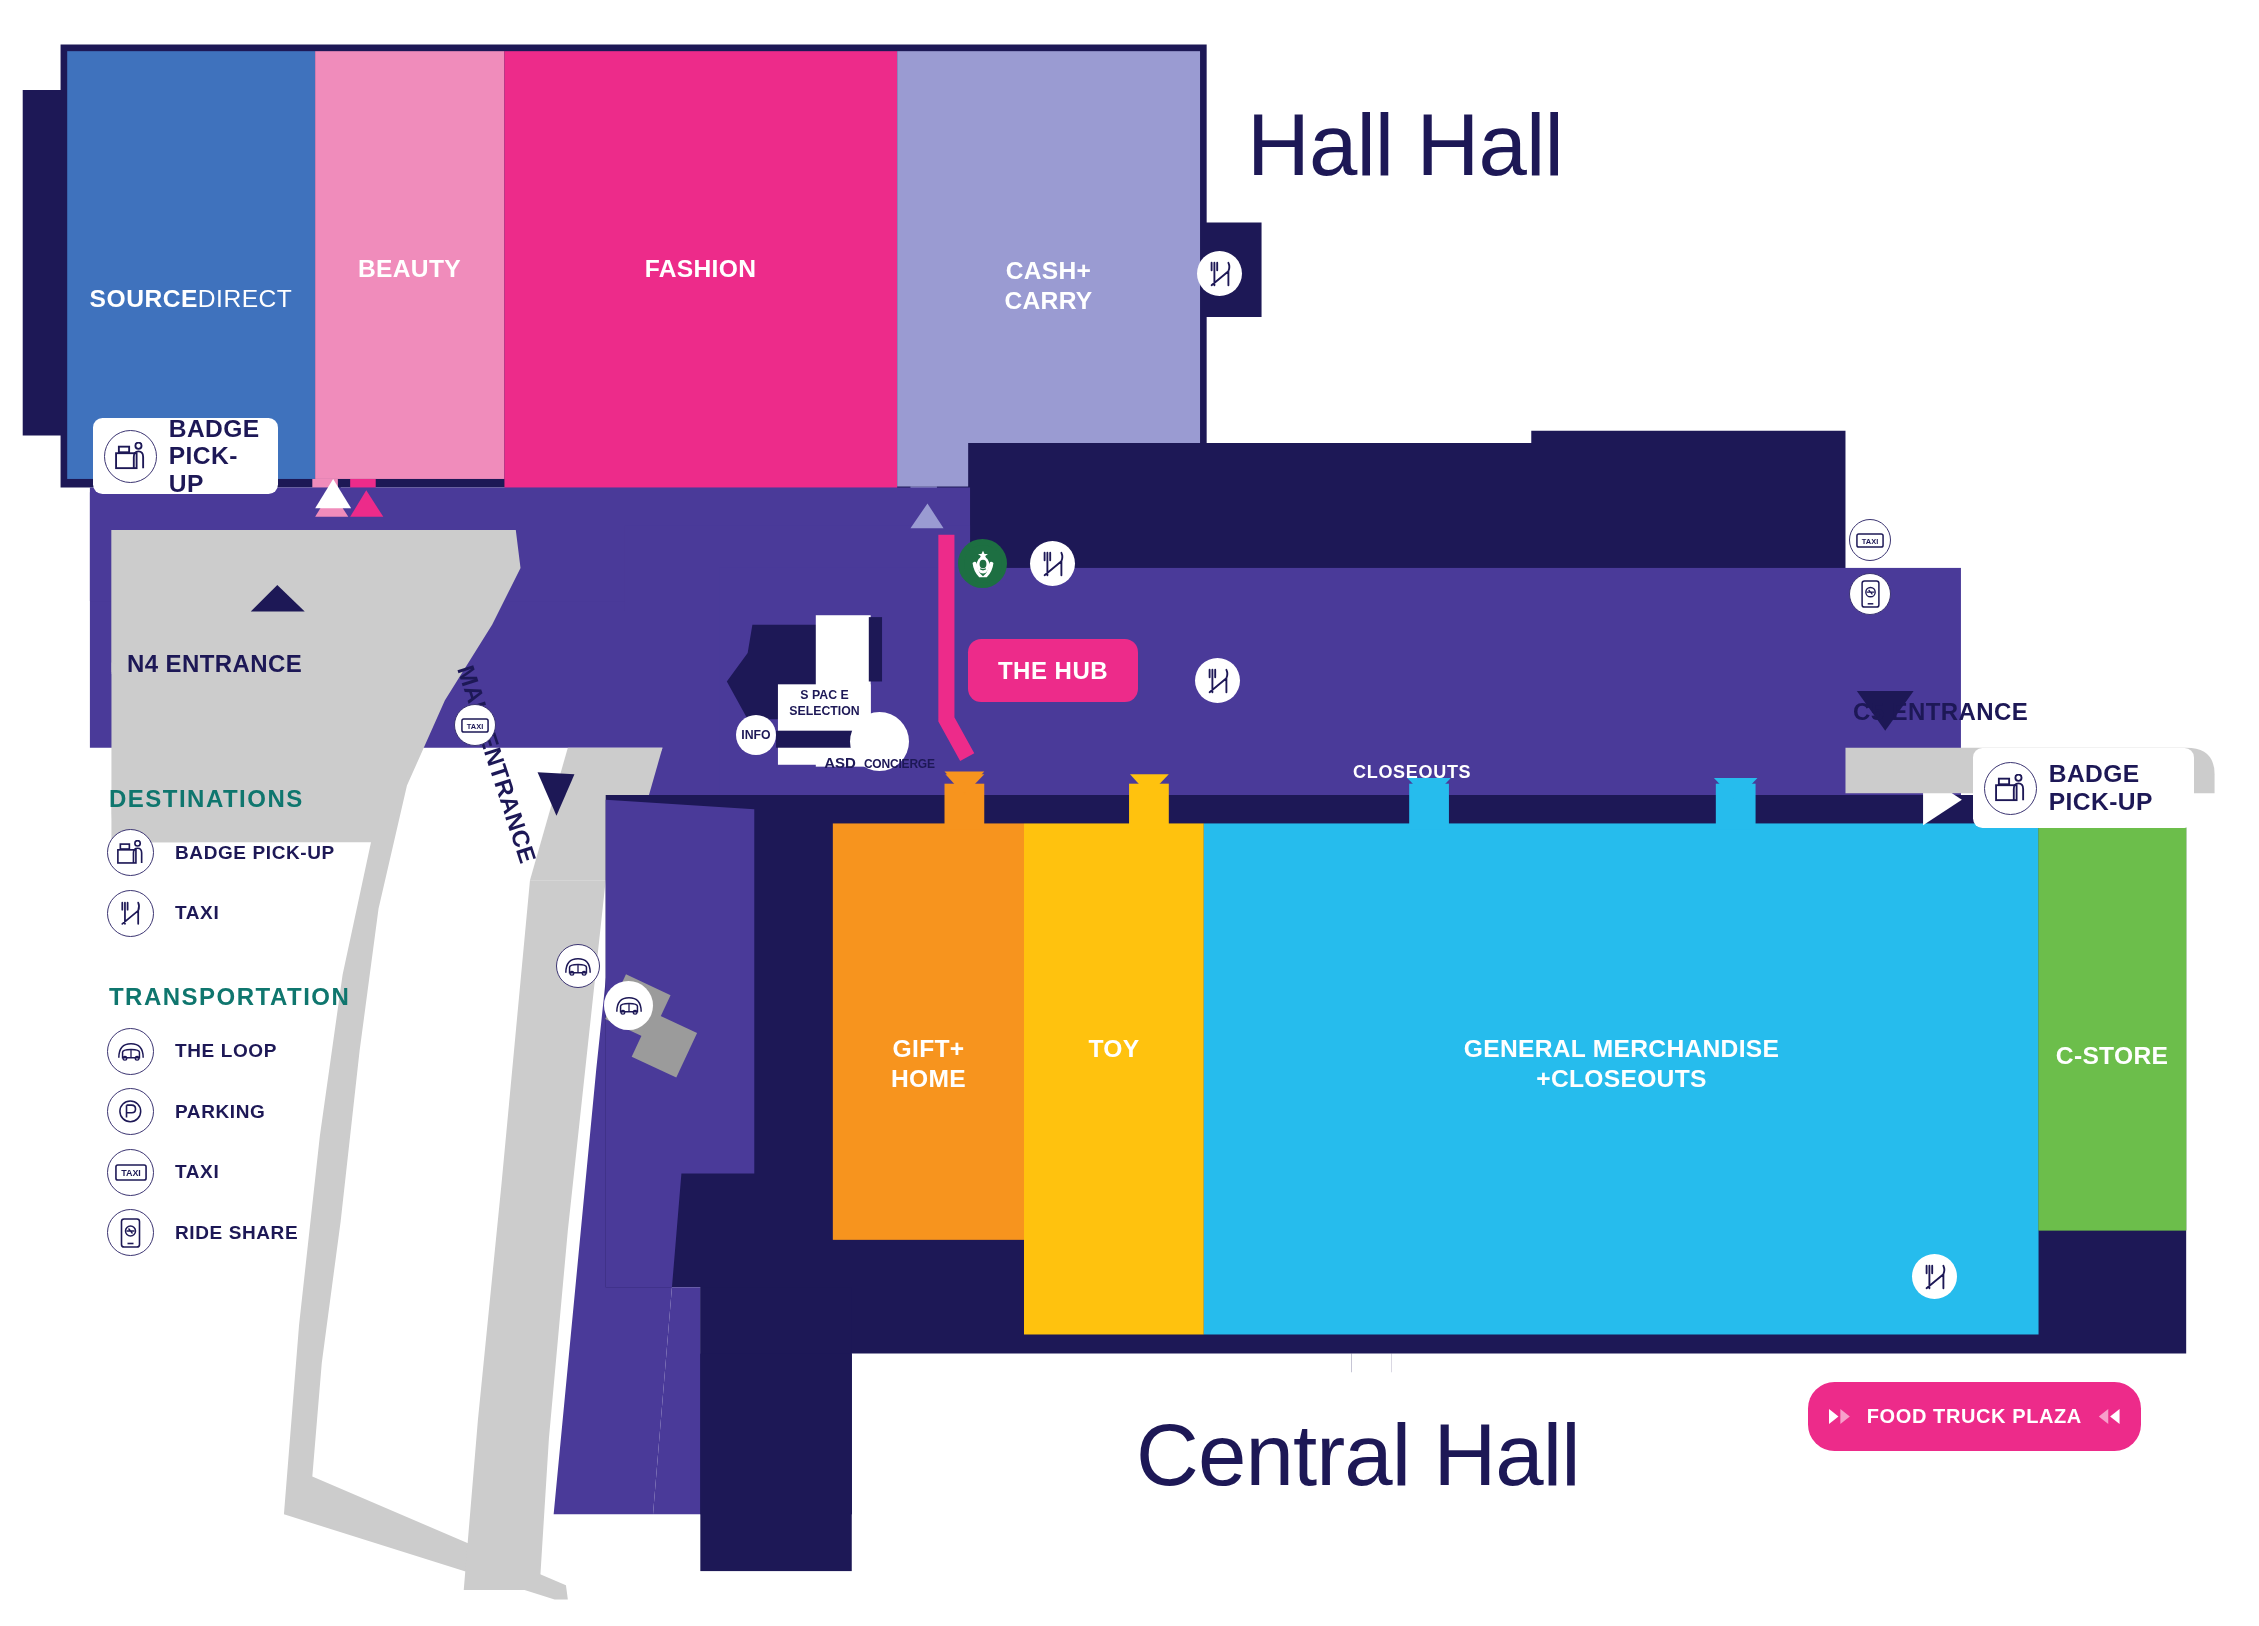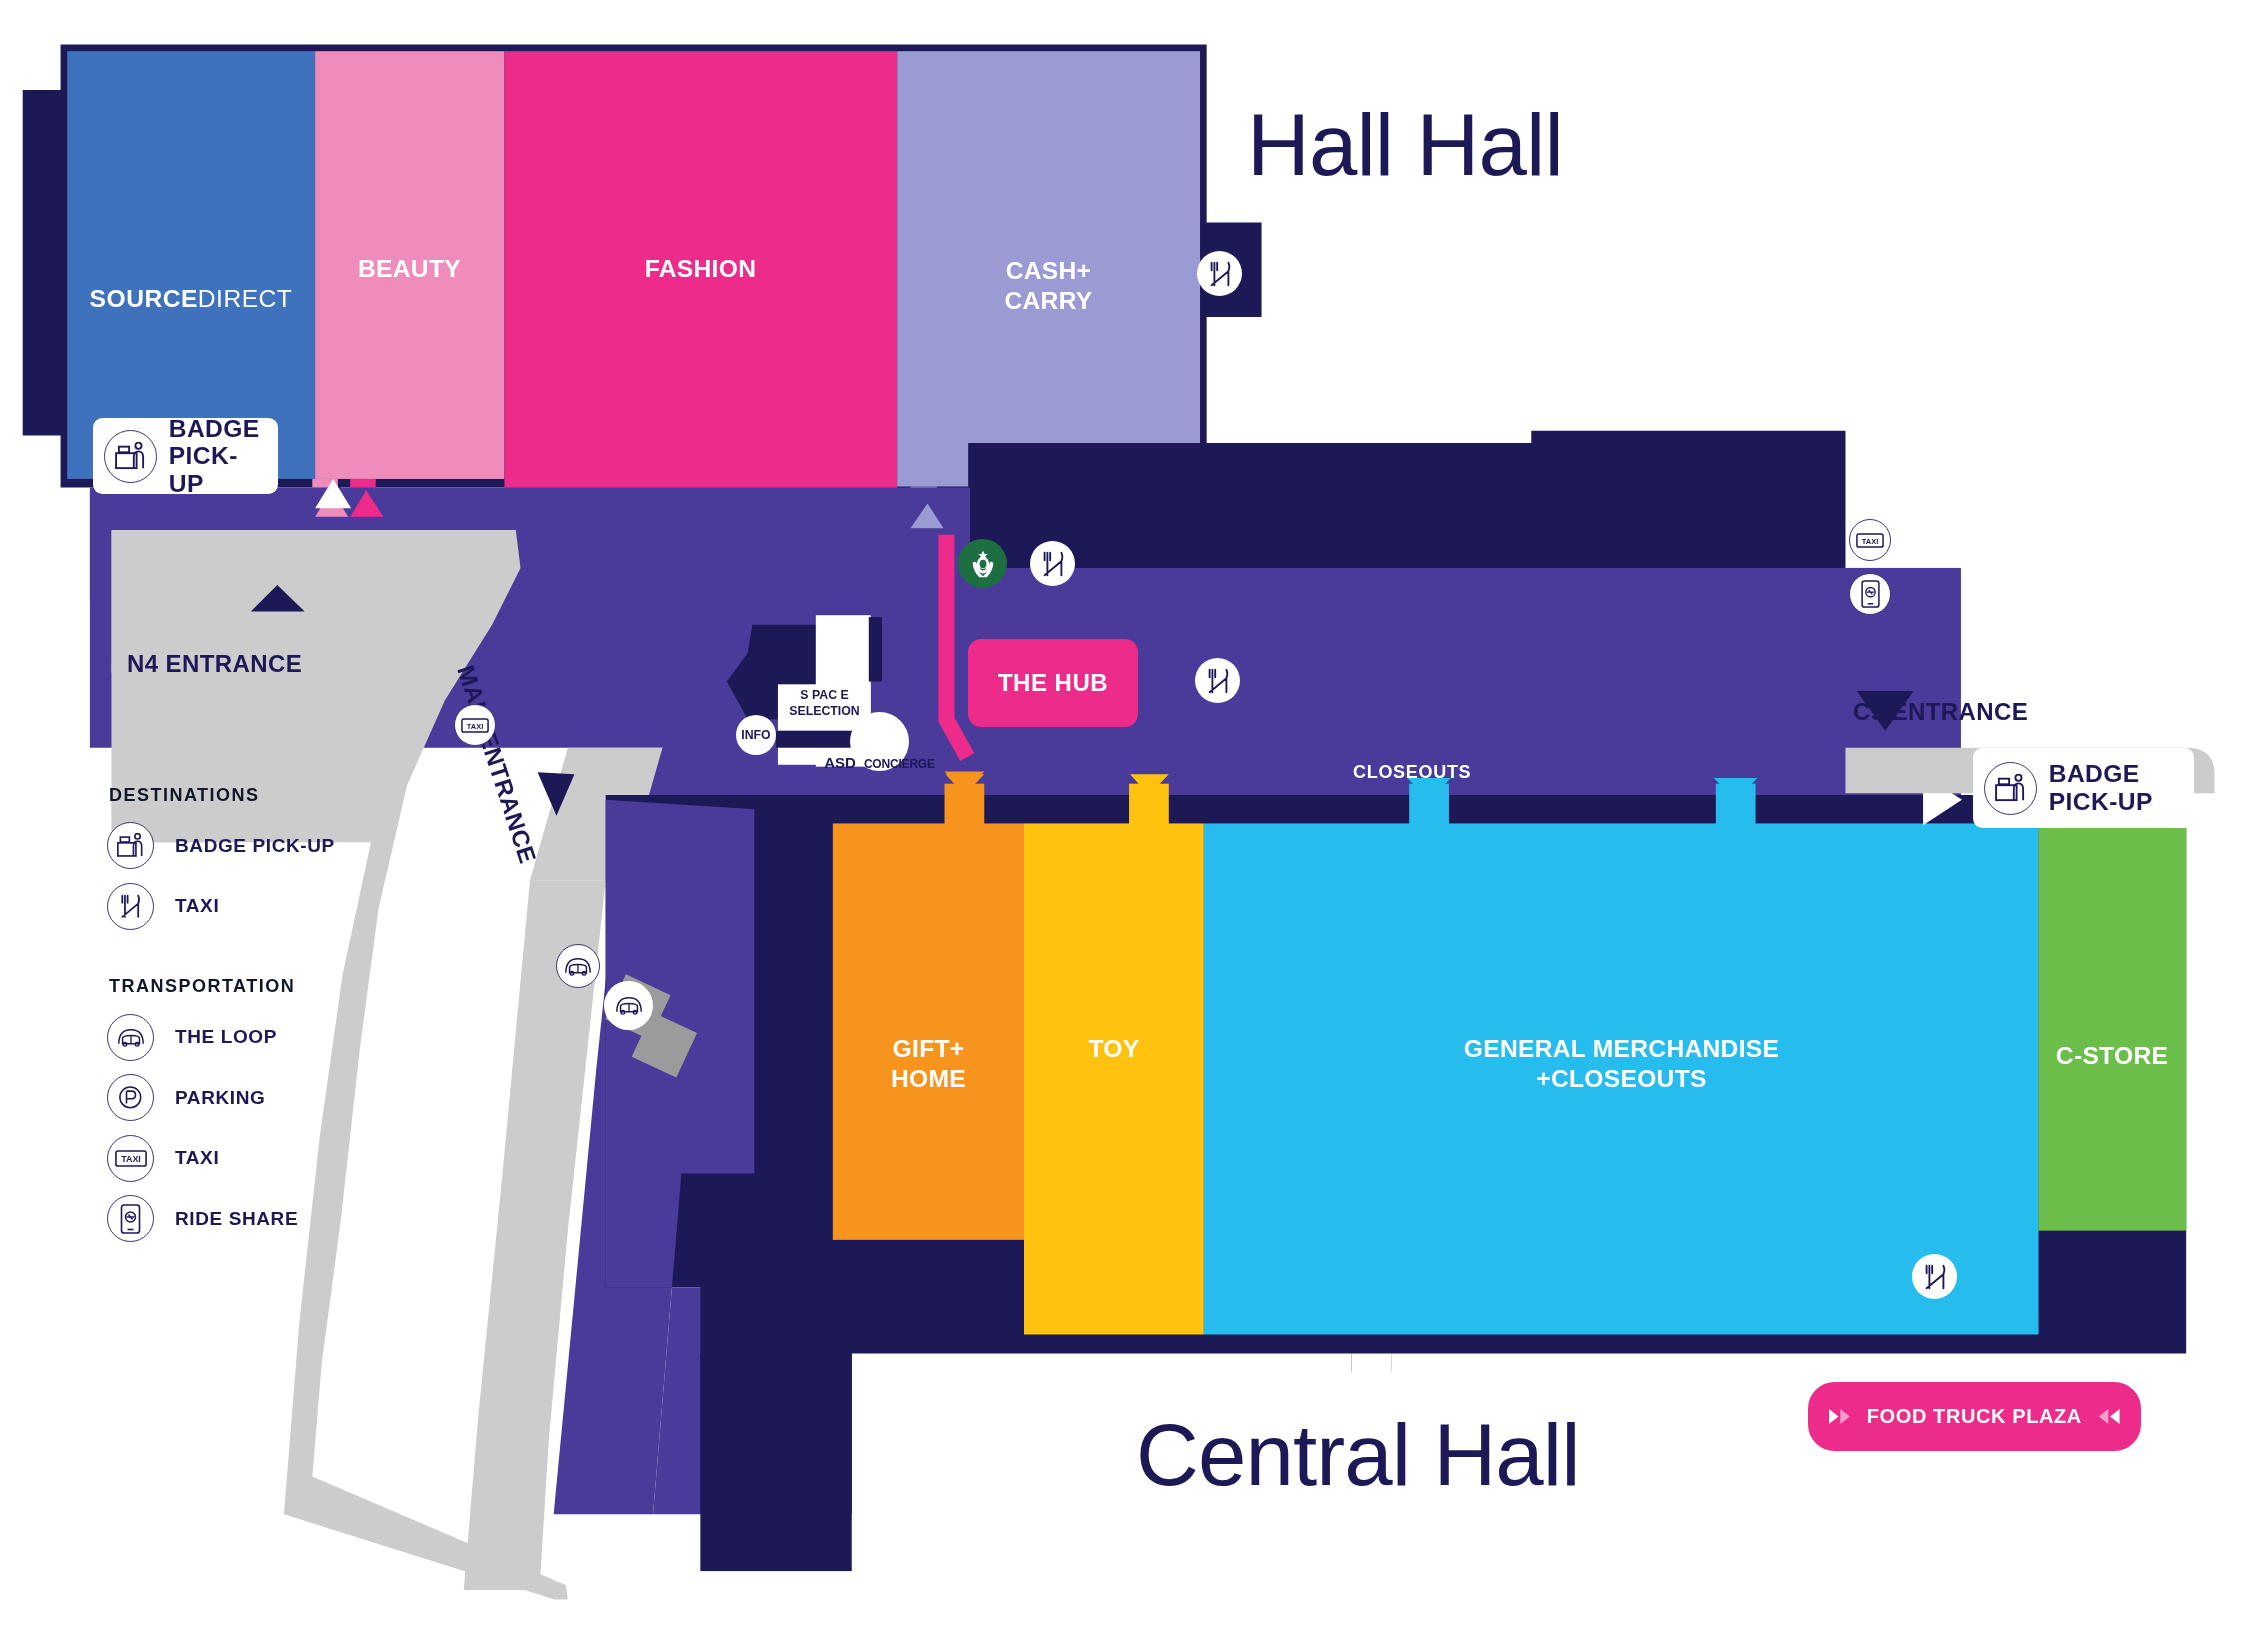--- a/index.html
+++ b/index.html
@@ -29,7 +29,7 @@
   .badgebox .bb-txt{margin-left:11.4px;color:#1d1856;font-weight:bold;font-size:24.6px;line-height:1.12;letter-spacing:0.4px;white-space:pre-line;}
 
   .pill{position:absolute;border-radius:13.2px;display:flex;align-items:center;justify-content:center;color:#fff;font-weight:bold;}
-  #the-hub-pill{left:968px;top:639px;width:170px;height:88px;background:#ed2b8a;font-size:24px;letter-spacing:0.5px;}
+  #the-hub-pill{left:968px;top:639px;width:170px;height:63px;background:#ed2b8a;font-size:24px;letter-spacing:0.5px;}
   #food-truck-pill{left:1808px;top:1382px;height:53px;background:#ed2b8a;border-radius:26.5px;padding:8px 21px;font-size:20px;letter-spacing:0.6px;gap:13.2px;}
 
   .mapicon{position:absolute;border-radius:50%;background:#ffffff;display:flex;align-items:center;justify-content:center;}

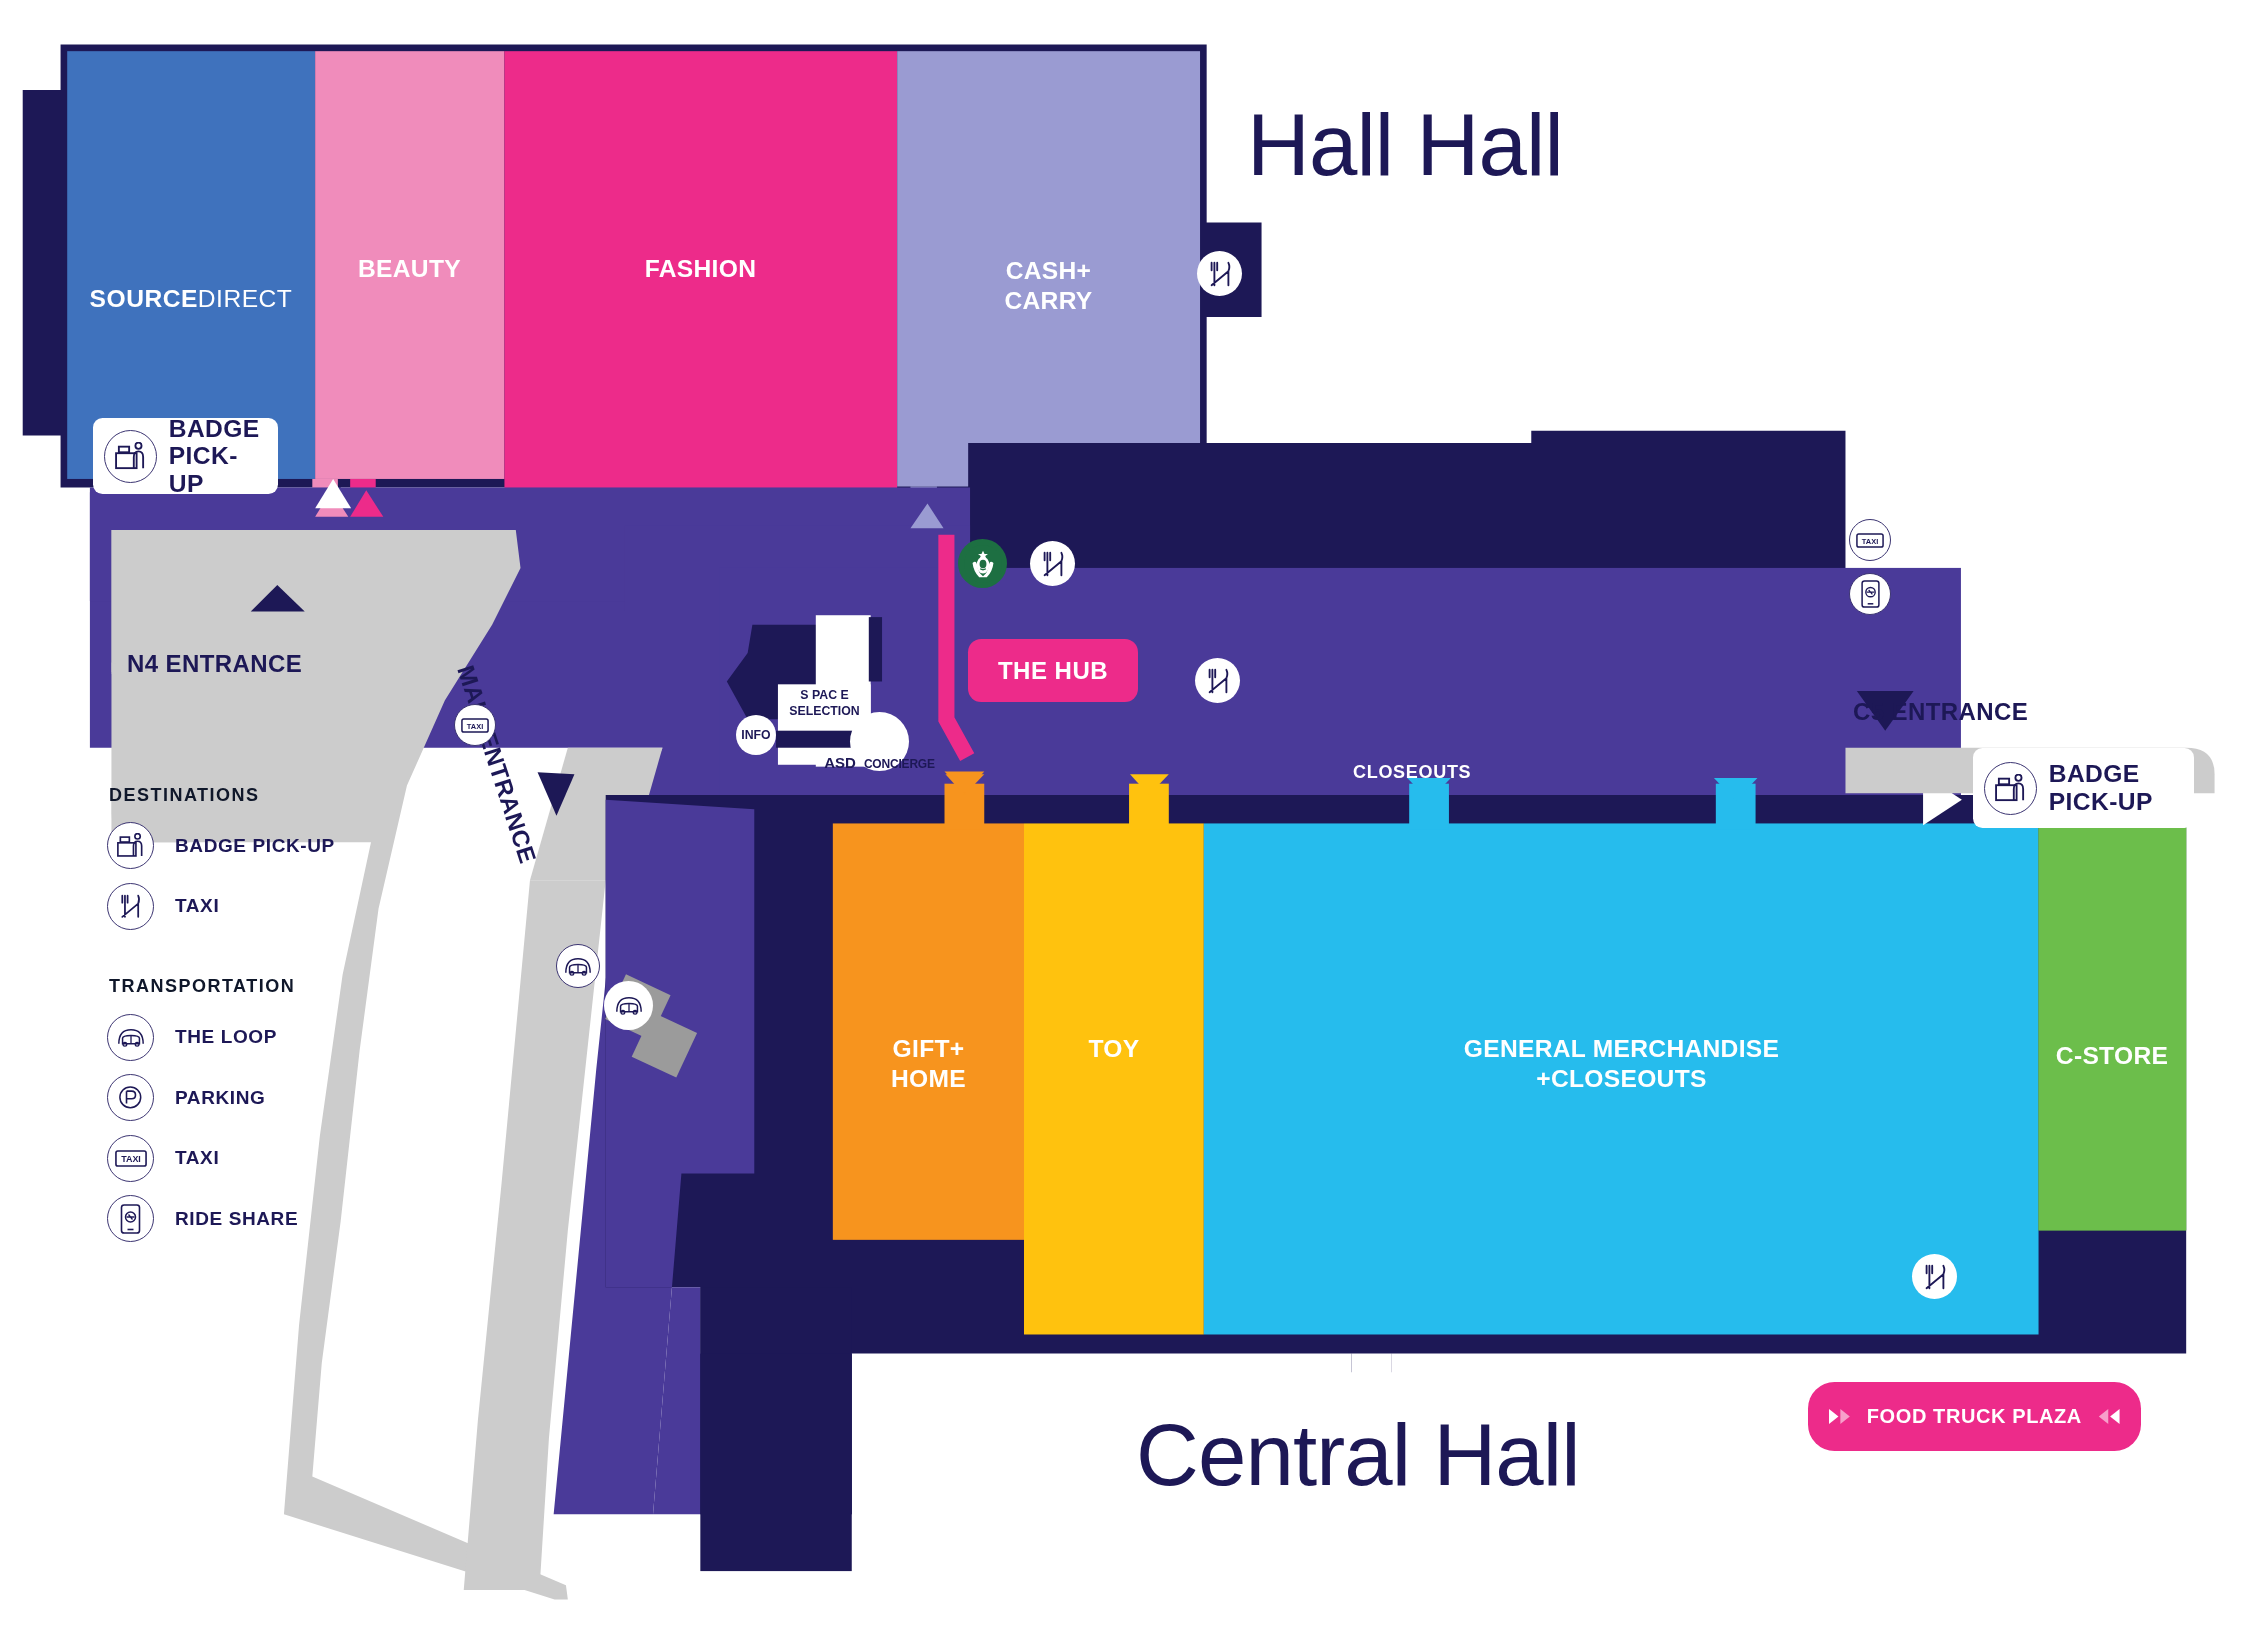--- a/index.html
+++ b/index.html
@@ -17,7 +17,7 @@
 
   
   #legend{position:absolute;left:107px;top:785px;width:312px;}
-  .legend-head{color:#0f172a;font-weight:bold;font-size:18px;letter-spacing:1.5px;margin:0 0 13.2px 1.9px;}
+  .legend-head{color:#0f766e;font-weight:bold;font-size:24px;letter-spacing:1.5px;margin:0 0 13.2px 1.9px;}
   .legend-row{display:flex;align-items:center;height:53px;margin-bottom:7.6px;}
   .legend-ico{width:45px;height:45px;border-radius:50%;border:1.5px solid #3c3572;display:flex;align-items:center;justify-content:center;flex:0 0 45px;background:#fff;}
   .legend-txt{margin-left:21px;color:#1d1856;font-weight:bold;font-size:19px;letter-spacing:0.6px;}

